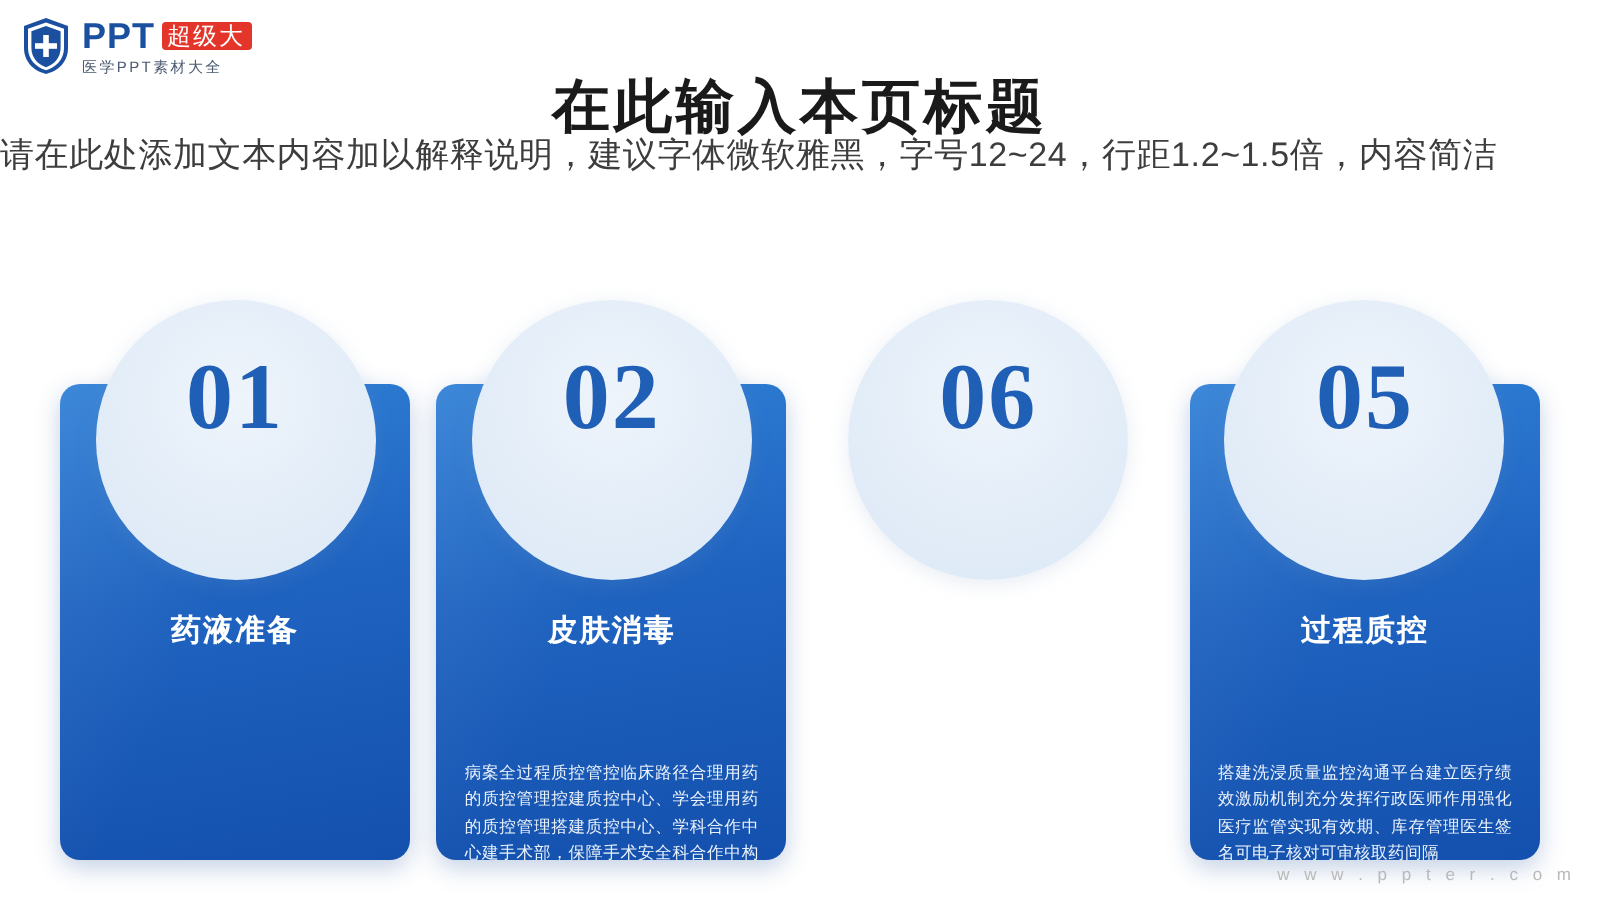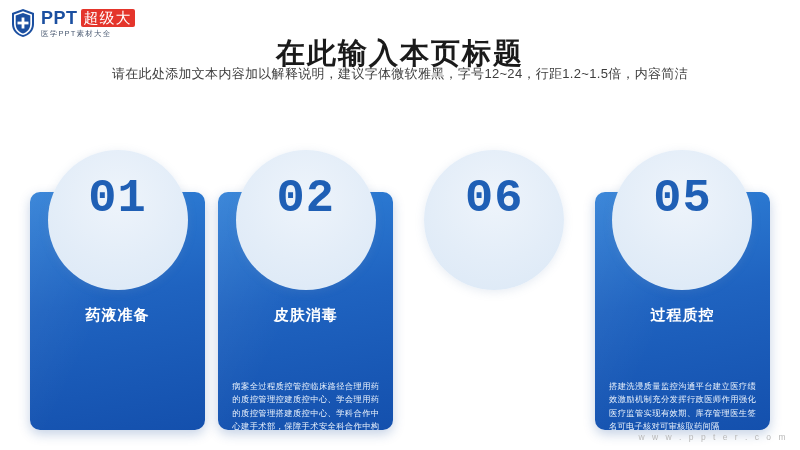--- a/index.html
+++ b/index.html
@@ -19,7 +19,7 @@
   }
   .logo-shield svg{display:block;}
   .logo-text{display:flex;flex-direction:column;justify-content:center;line-height:1;}
-  .logo-row1{display:flex;}
+  .logo-row1{display:flex;align-items:center;}
   .logo-ppt{
     font-size:18px;font-weight:bold;color:#1b4fa0;letter-spacing:.5px;
     font-family:"Liberation Sans",sans-serif;

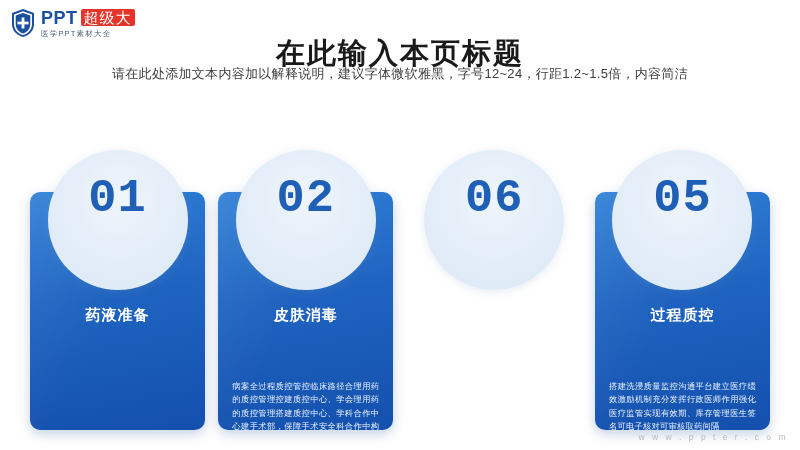--- a/index.html
+++ b/index.html
@@ -25,7 +25,7 @@
     font-family:"Liberation Sans",sans-serif;
   }
   .logo-badge{
-    margin-left:3px;background:#e4352b;color:#fff;font-size:15px;
+    margin-left:3px;background:#e4352b;color:#fff;font-size:12px;
     padding:1px 3px;border-radius:2px;letter-spacing:1px;
   }
   .logo-sub{

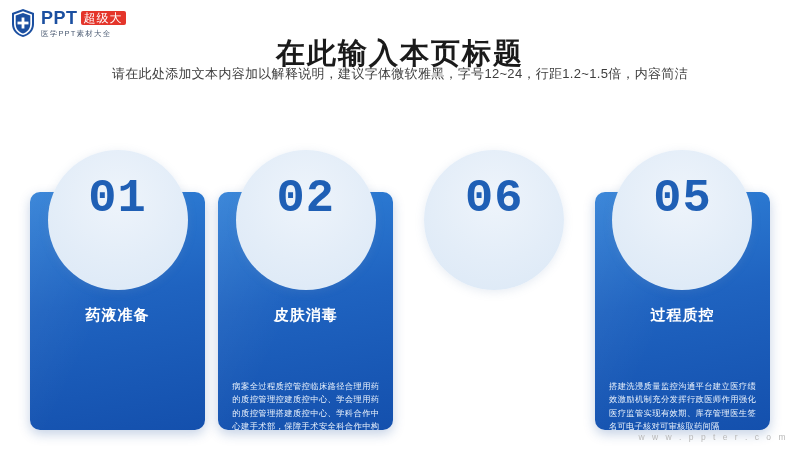--- a/index.html
+++ b/index.html
@@ -38,8 +38,8 @@
     font-size:29px;font-weight:bold;color:#1a1a1a;letter-spacing:2px;
   }
   .subtitle{
-    position:absolute;top:62px;left:0;width:100%;text-align:center;
-    font-size:13px;color:#3d3d3d;line-height:1.9;letter-spacing:.3px;
+    position:absolute;top:62px;left:0;width:100%;text-align:left;
+    font-size:17px;color:#3d3d3d;line-height:1.9;letter-spacing:.3px;
   }
 
   

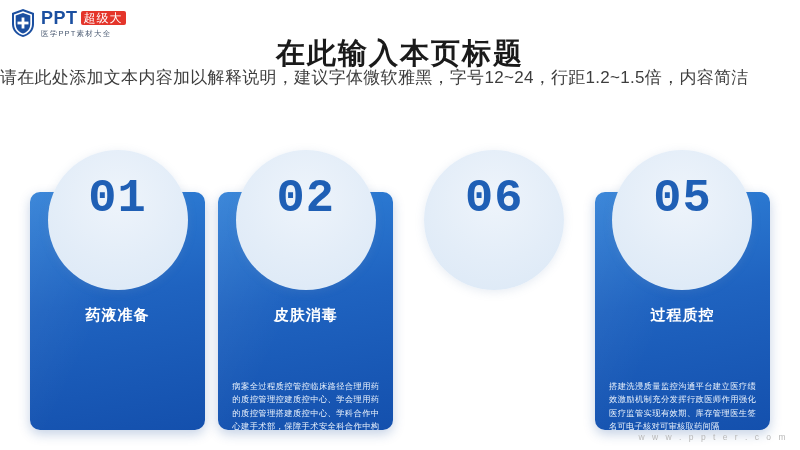--- a/index.html
+++ b/index.html
@@ -60,7 +60,7 @@
   .circle-num{
     font-size:47px;font-weight:bold;color:#1f5fb5;
     margin-top:22px;letter-spacing:1px;
-    font-family:Liberation Mono, monospace;
+    font-family:Liberation Serif, serif;
   }
   .panel{
     position:absolute;top:42px;left:0;width:175px;height:238px;

